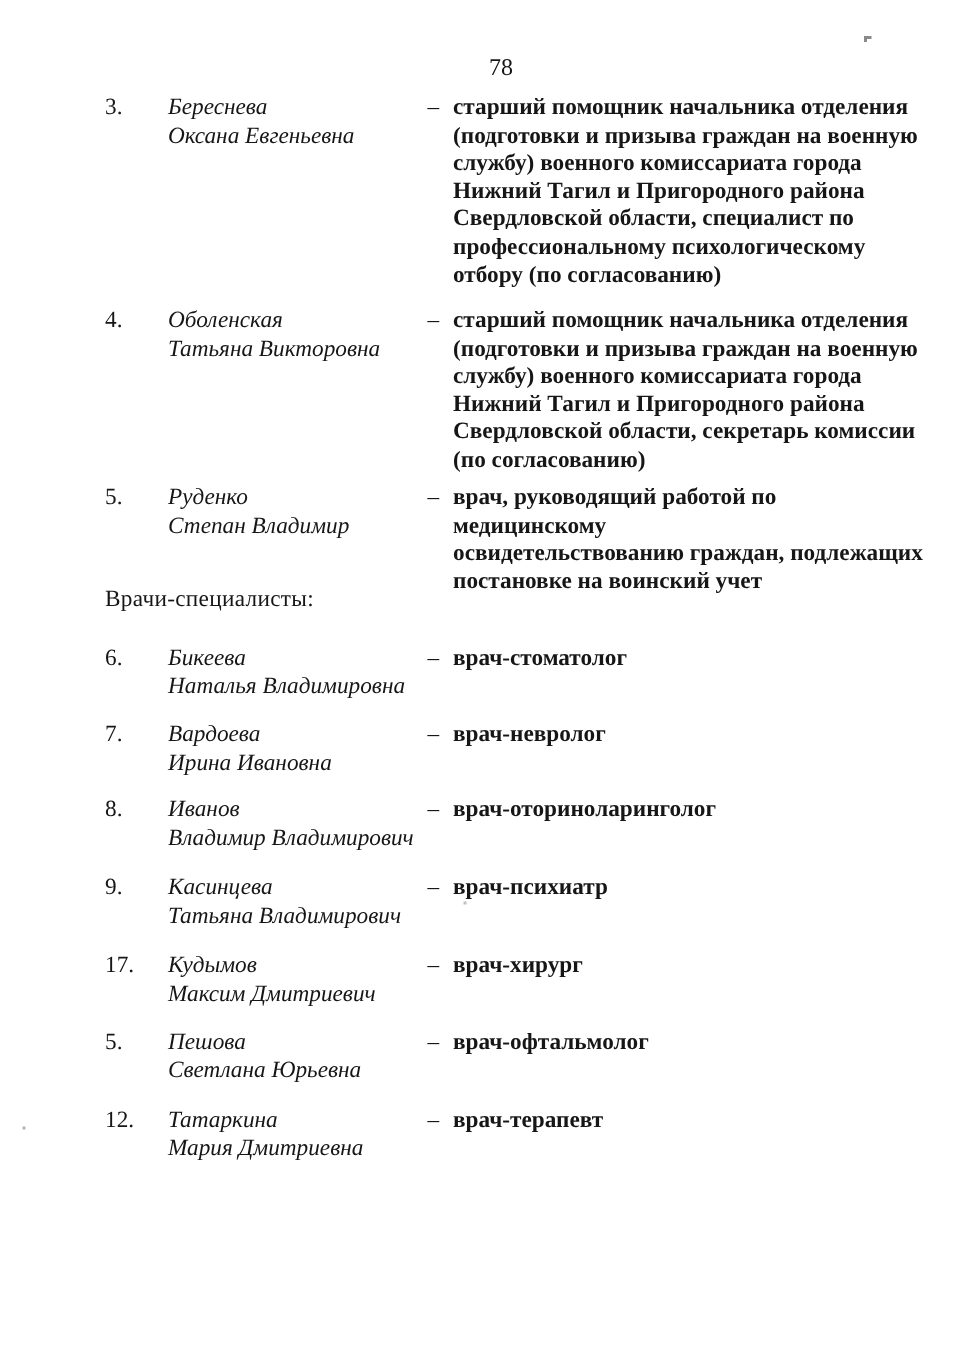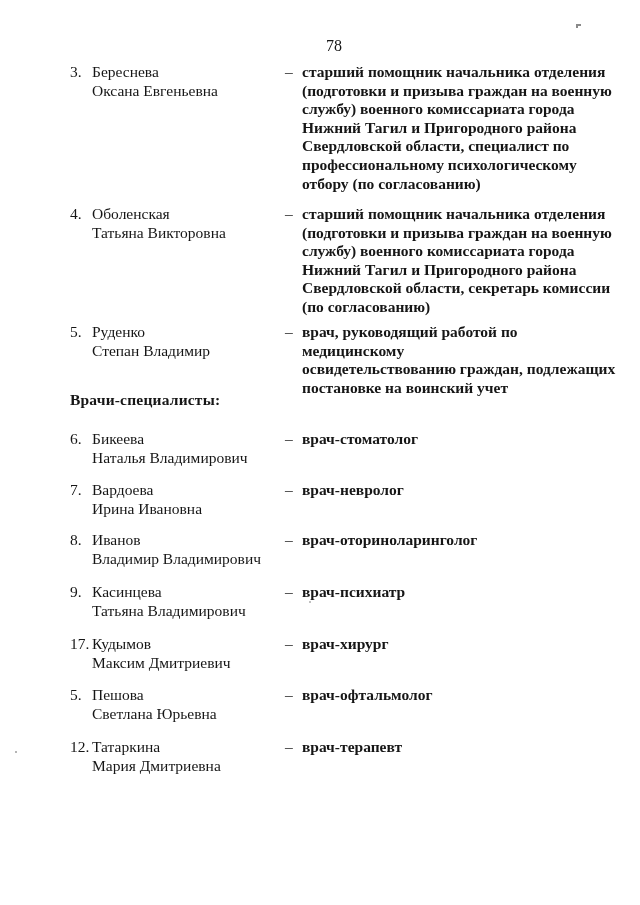--- a/index.html
+++ b/index.html
@@ -39,9 +39,10 @@
   .entry .nm {
     position: absolute;
     top: 0;
-    left: 92px;
+    left: 112px;
     width: 190px;
     white-space: pre-line;
+    font-style: italic;
   }
   .entry .dash {
     position: absolute;

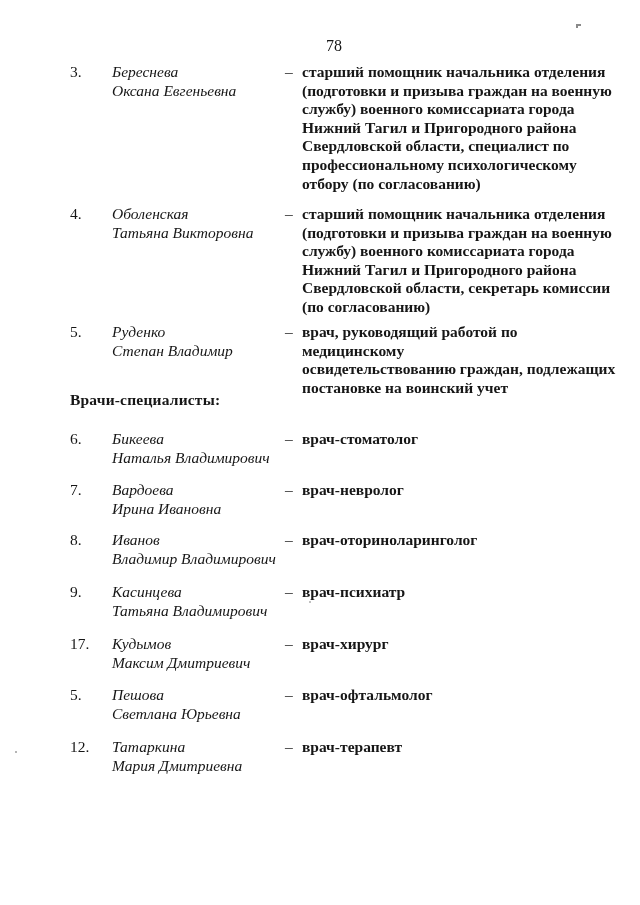--- a/index.html
+++ b/index.html
@@ -61,7 +61,7 @@
     position: absolute;
     left: 70px;
     top: 391px;
-    font-weight: bold;
+    font-weight: normal;
     letter-spacing: 0.2px;
   }
   .artifact {

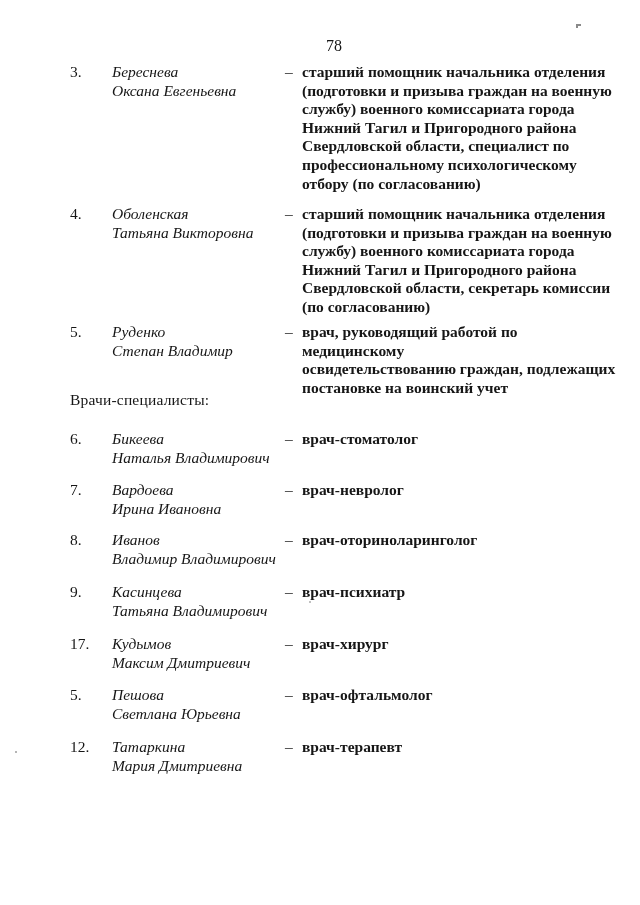--- a/index.html
+++ b/index.html
@@ -144,7 +144,7 @@
   <div class="entry e6">
     <span class="num">6.</span>
     <div class="nm">Бикеева
-Наталья Владимирович</div>
+Наталья Владимировна</div>
     <span class="dash">–</span>
     <div class="pos">врач-стоматолог</div>
   </div>

